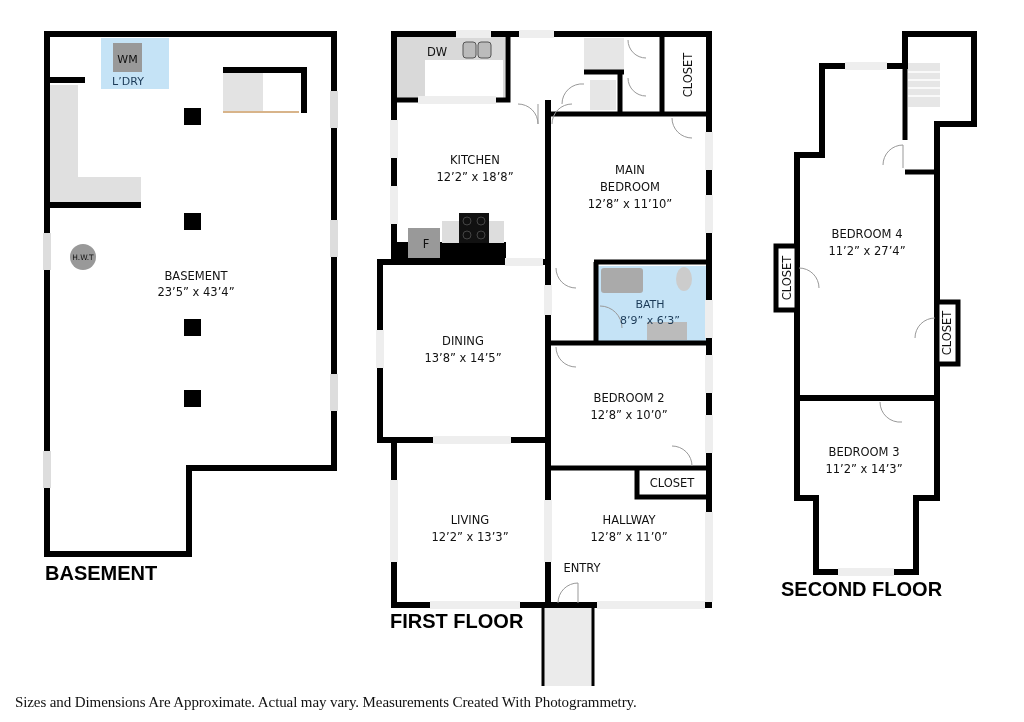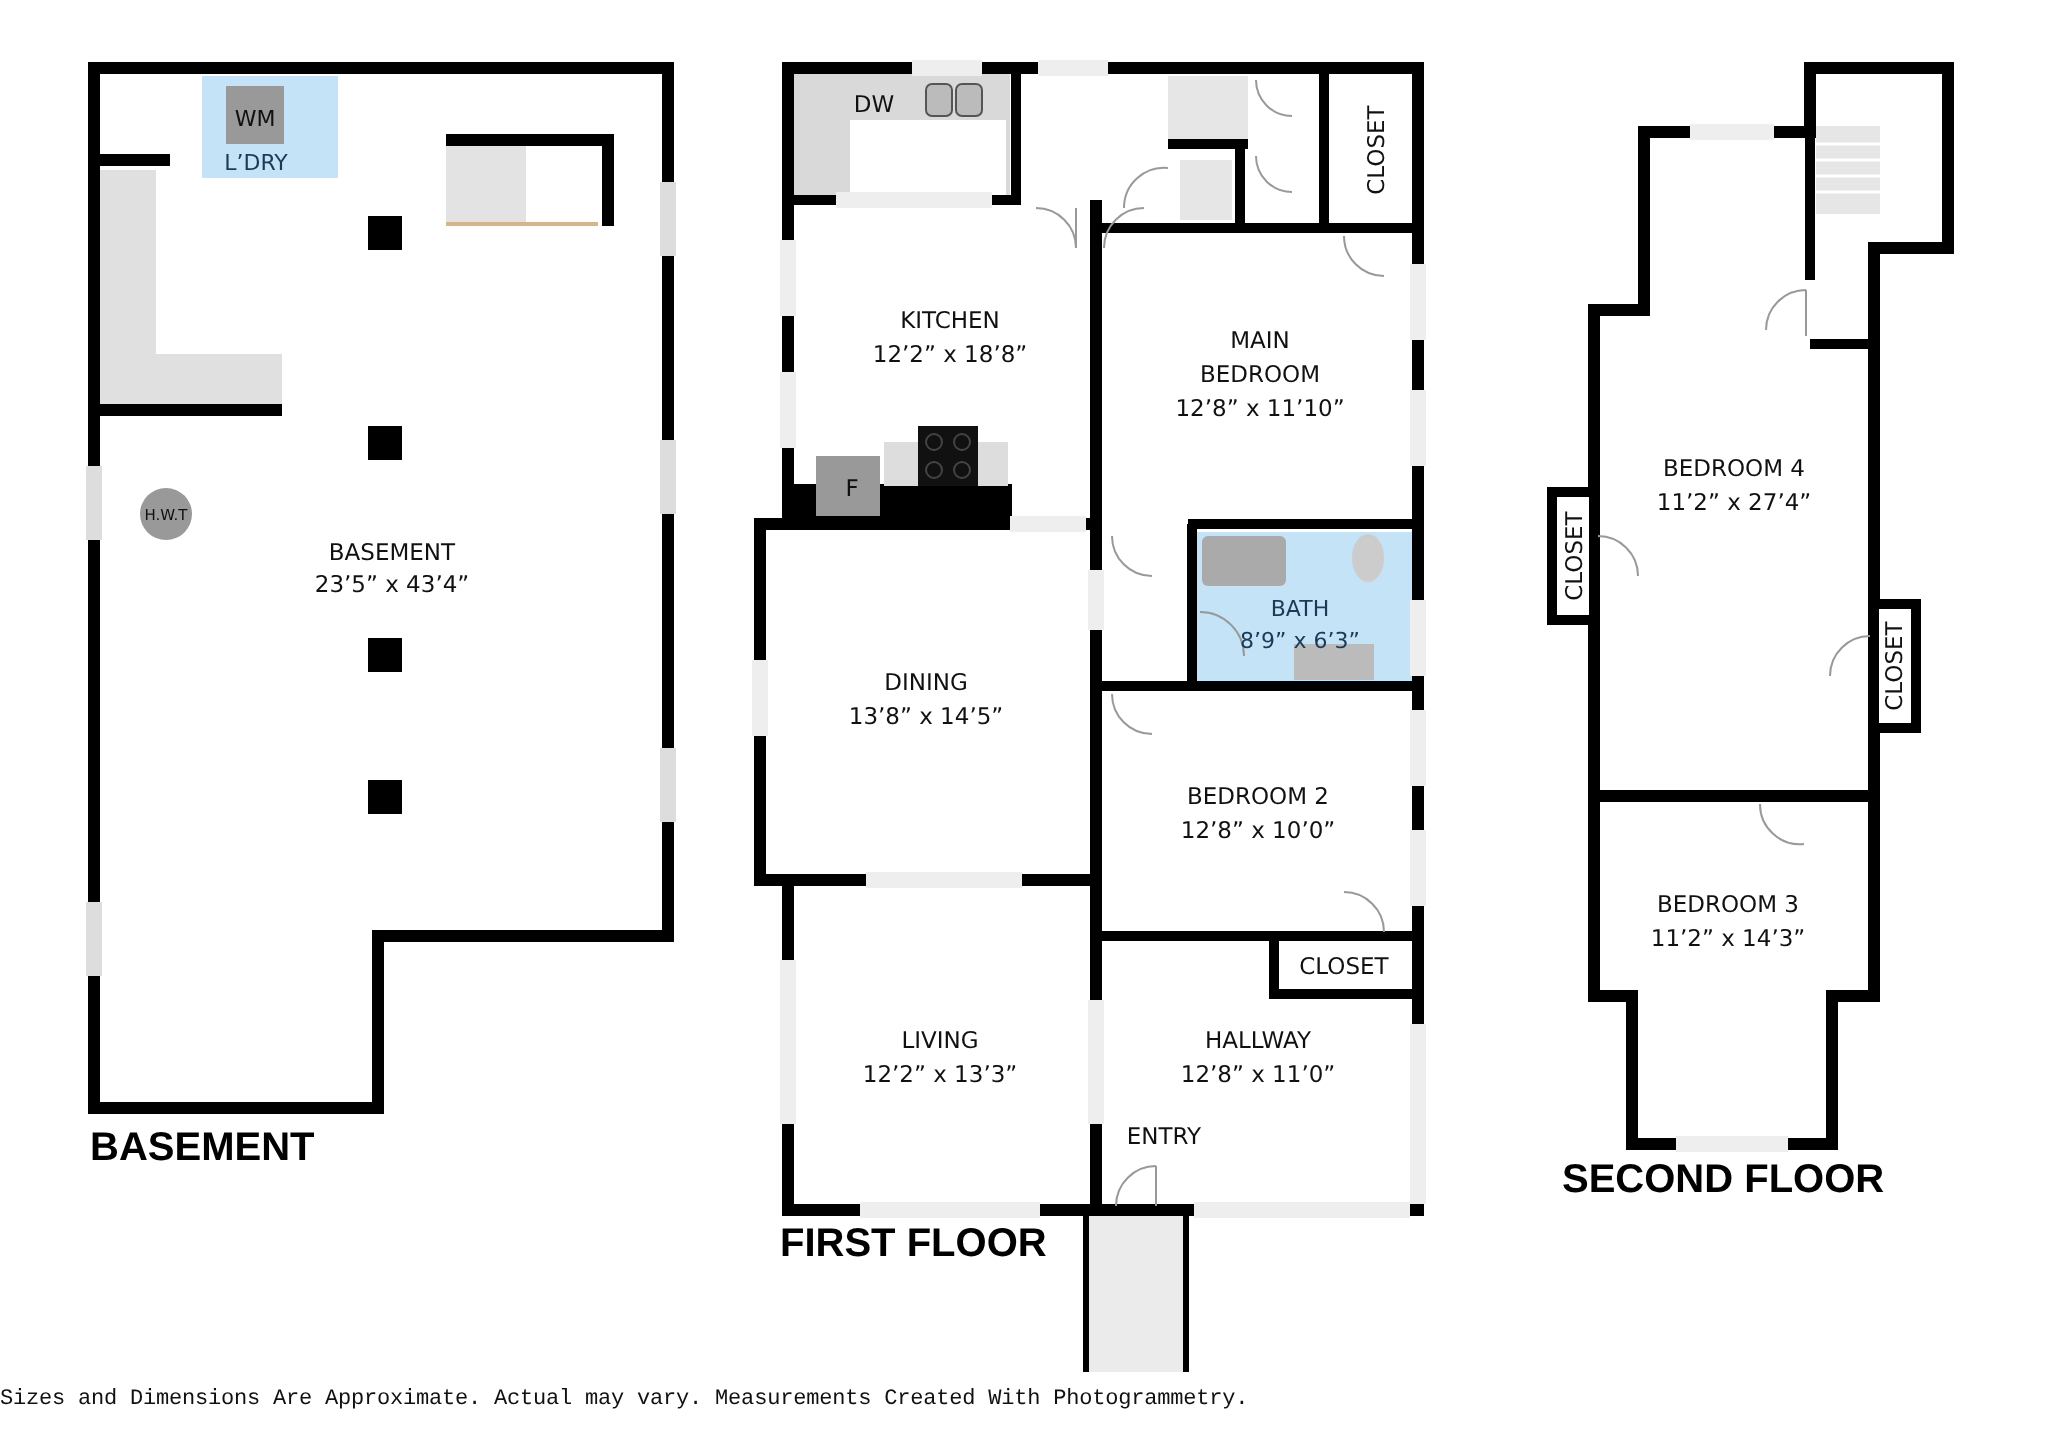--- a/index.html
+++ b/index.html
@@ -8,7 +8,7 @@
   .lbl { font-family:"DejaVu Sans", sans-serif; font-size:11.5px; fill:#111; text-anchor:middle; }
   .lbl-blue { font-family:"DejaVu Sans", sans-serif; font-size:11px; fill:#1b3a57; text-anchor:middle; }
   .floor-title { font-family:"Liberation Sans", sans-serif; font-weight:bold; font-size:20px; fill:#000; }
-  .footer { position:absolute; left:0; top:694px; font-family:Liberation Mono, monospace; font-size:11px; color:#111; letter-spacing:-0.1px; }
+  .footer { position:absolute; left:15px; top:694px; font-family:Liberation Serif, serif; font-size:15px; color:#111; letter-spacing:-0.1px; }
 </style>
 </head>
 <body>

